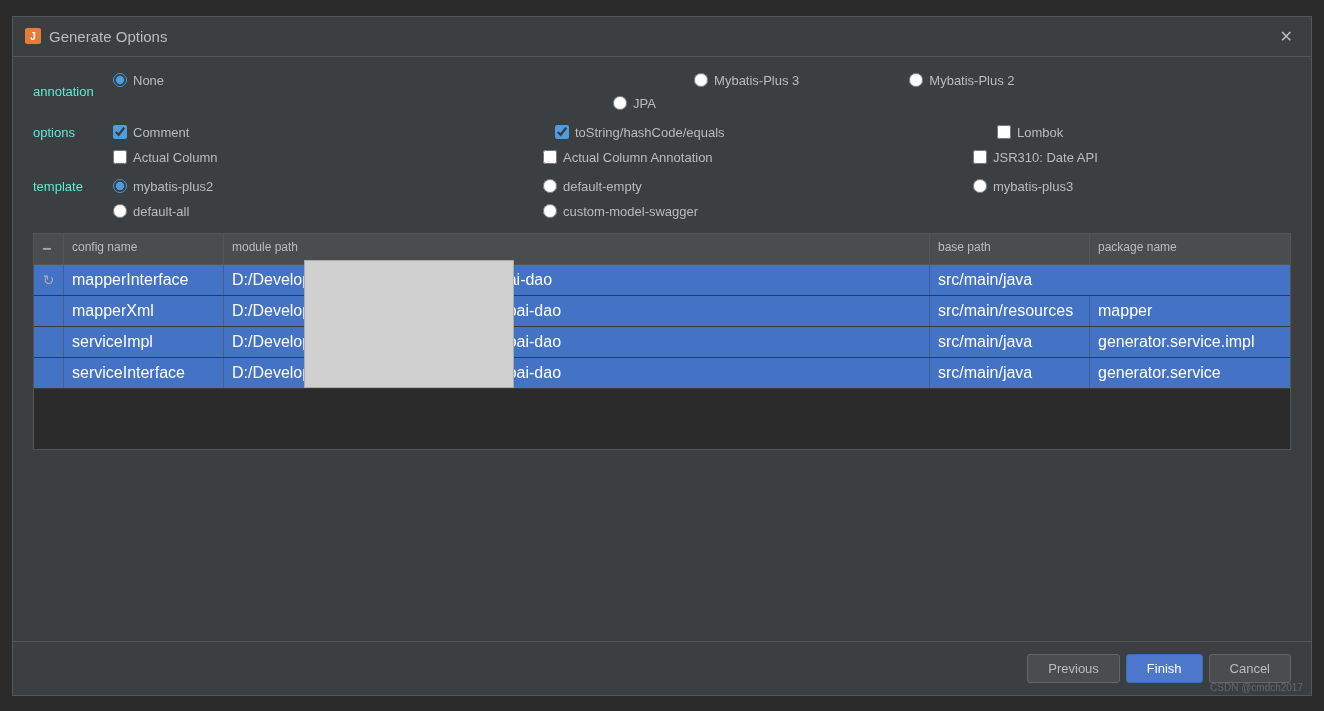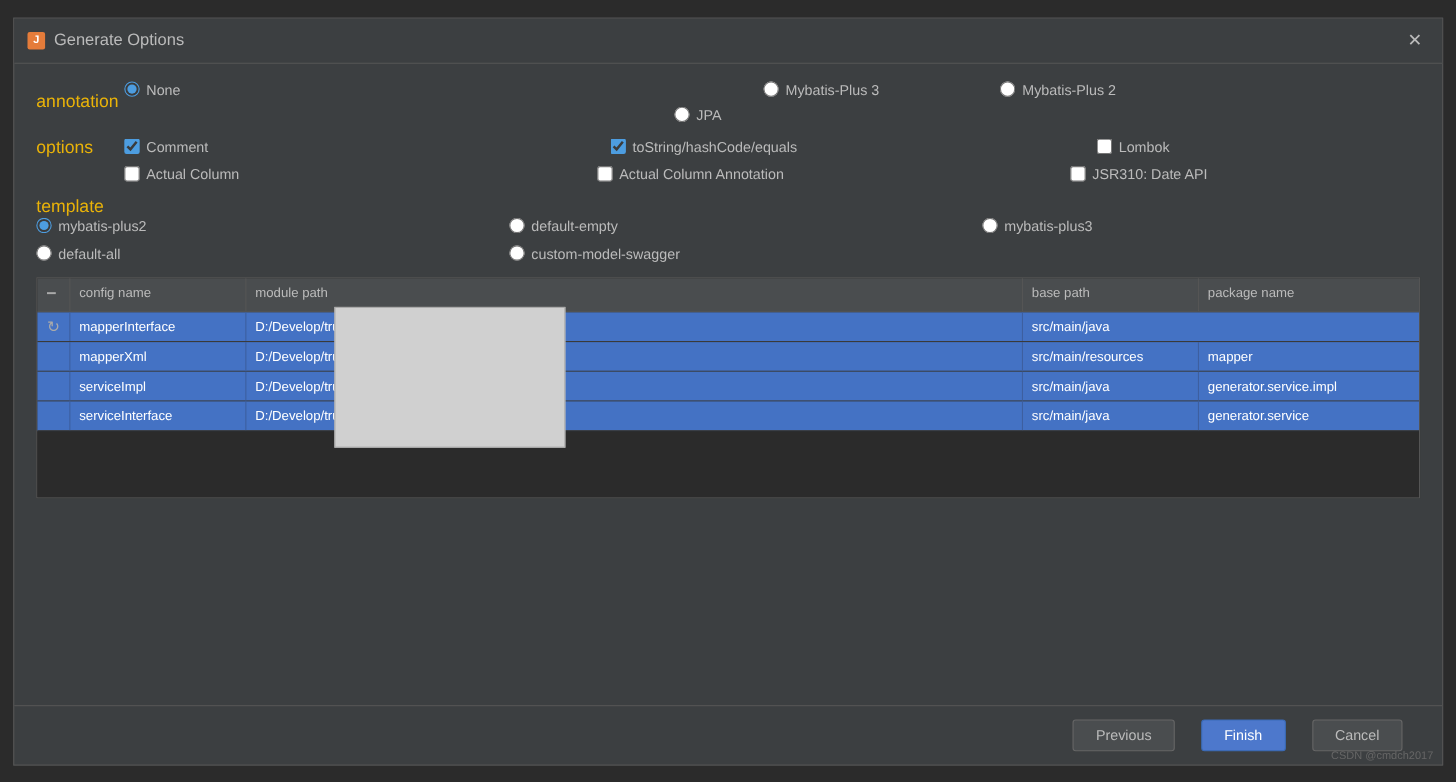--- a/index.html
+++ b/index.html
@@ -70,8 +70,8 @@
     }
     .form-label {
       width: 80px;
-      color: #eab308;
-      font-size: 16px;
+      color: #5eead4;
+      font-size: 13px;
       flex-shrink: 0;
     }
     .options-group {

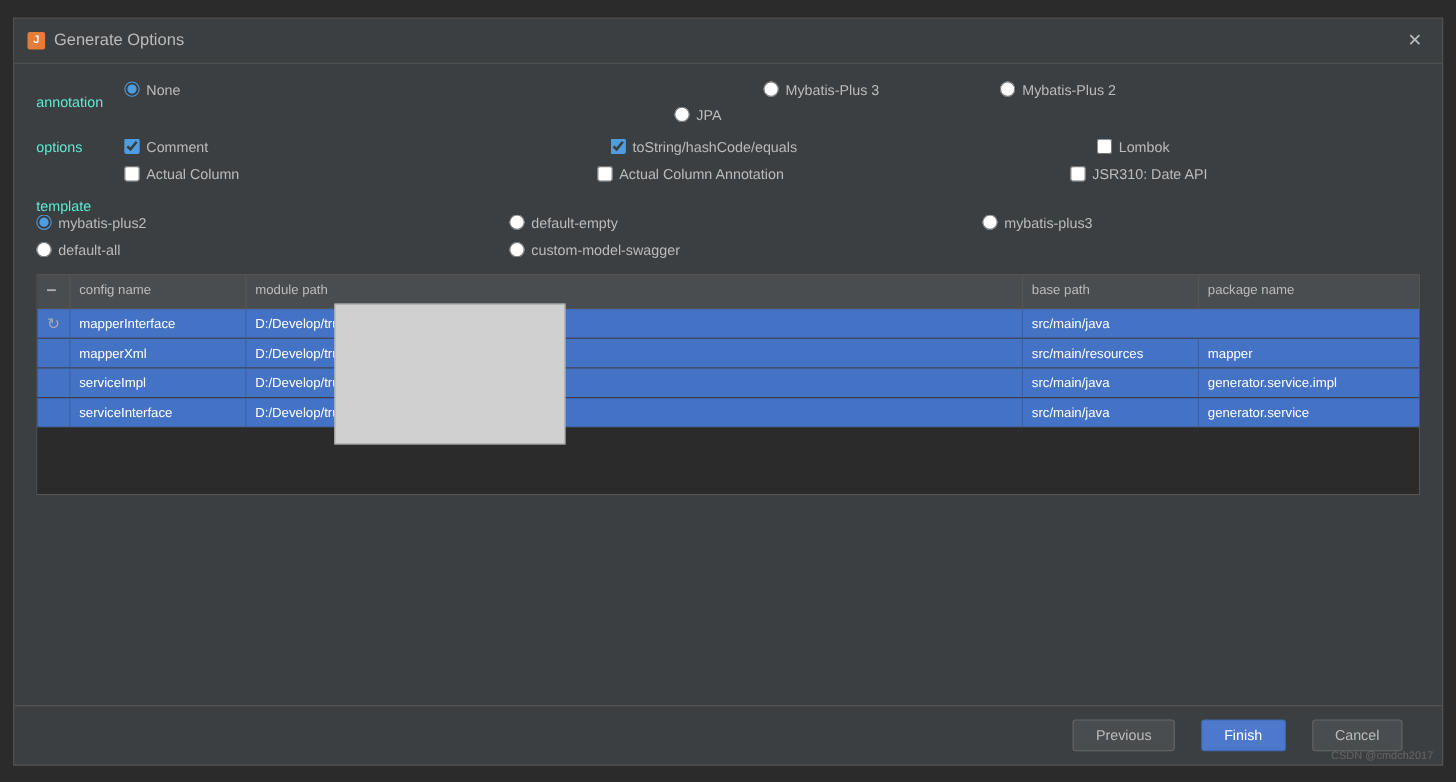--- a/index.html
+++ b/index.html
@@ -268,7 +268,7 @@
       </div>
     </div>
 
-    <div class="form-row" style="align-items:flex-start;flex-direction:column;">
+    <div class="form-row" style="align-items:flex-start;">
       <span class="form-label">template</span>
       <div style="display:flex; flex-direction:column; gap:10px; width:100%;">
         <div style="display:flex;">

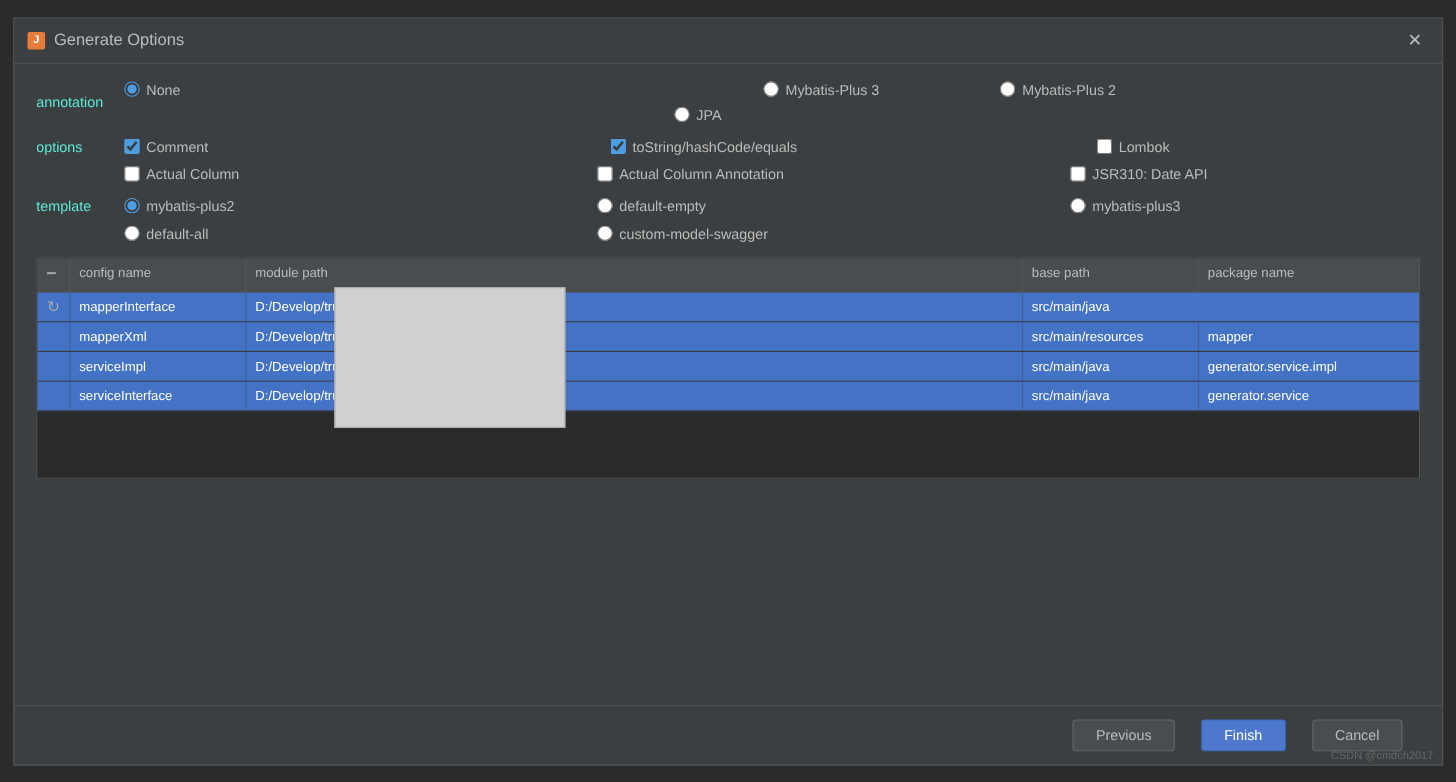--- a/index.html
+++ b/index.html
@@ -126,7 +126,7 @@
     .table-cell {
       padding: 6px 8px;
       color: #ffffff;
-      font-size: 12px;
+      font-size: 16px;
       border-right: 1px solid #3d5fa0;
       overflow: hidden;
       white-space: nowrap;

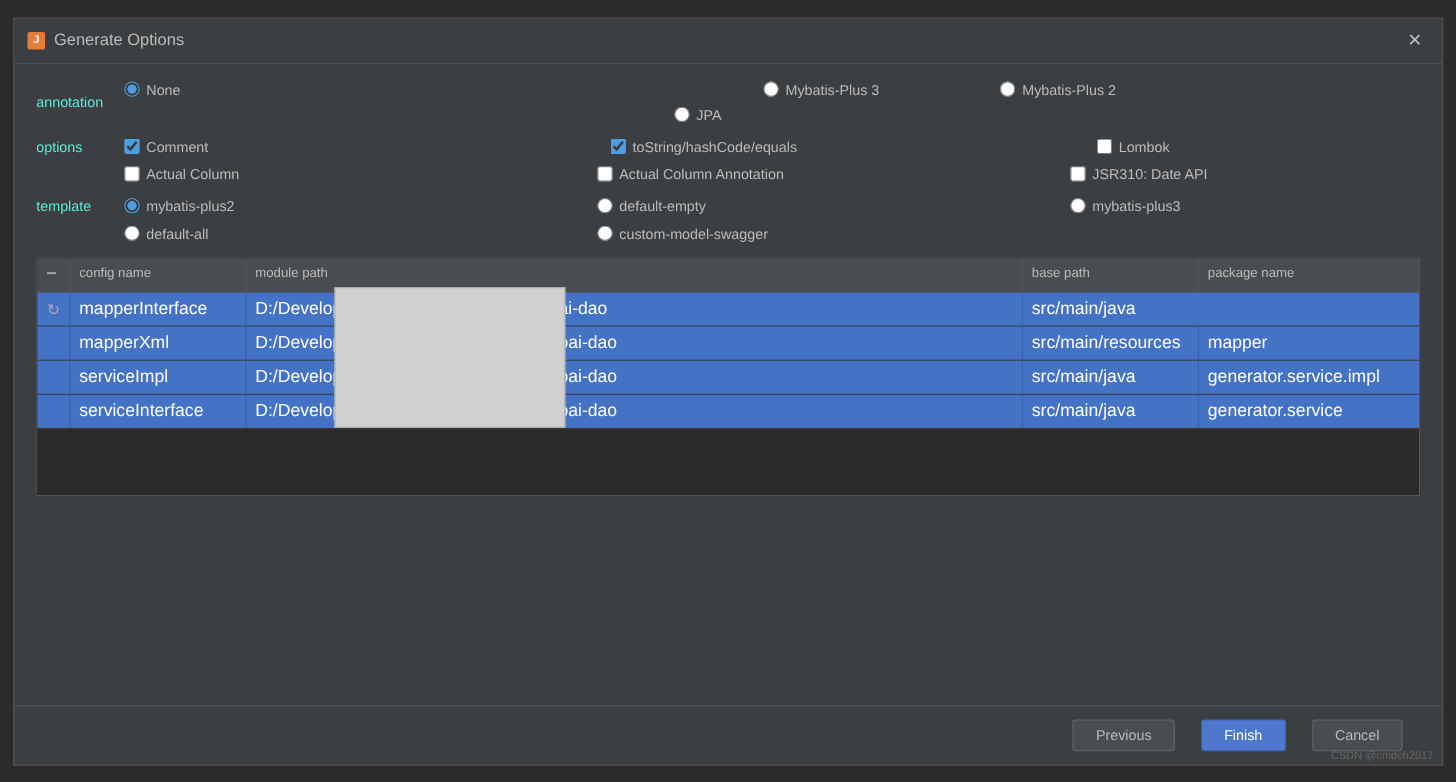--- a/index.html
+++ b/index.html
@@ -154,8 +154,8 @@
       display: flex;
       justify-content: flex-end;
       align-items: center;
-      padding: 12px 36px;
-      gap: 24px;
+      padding: 12px 20px;
+      gap: 6px;
       border-top: 1px solid #555;
     }
     .btn {

